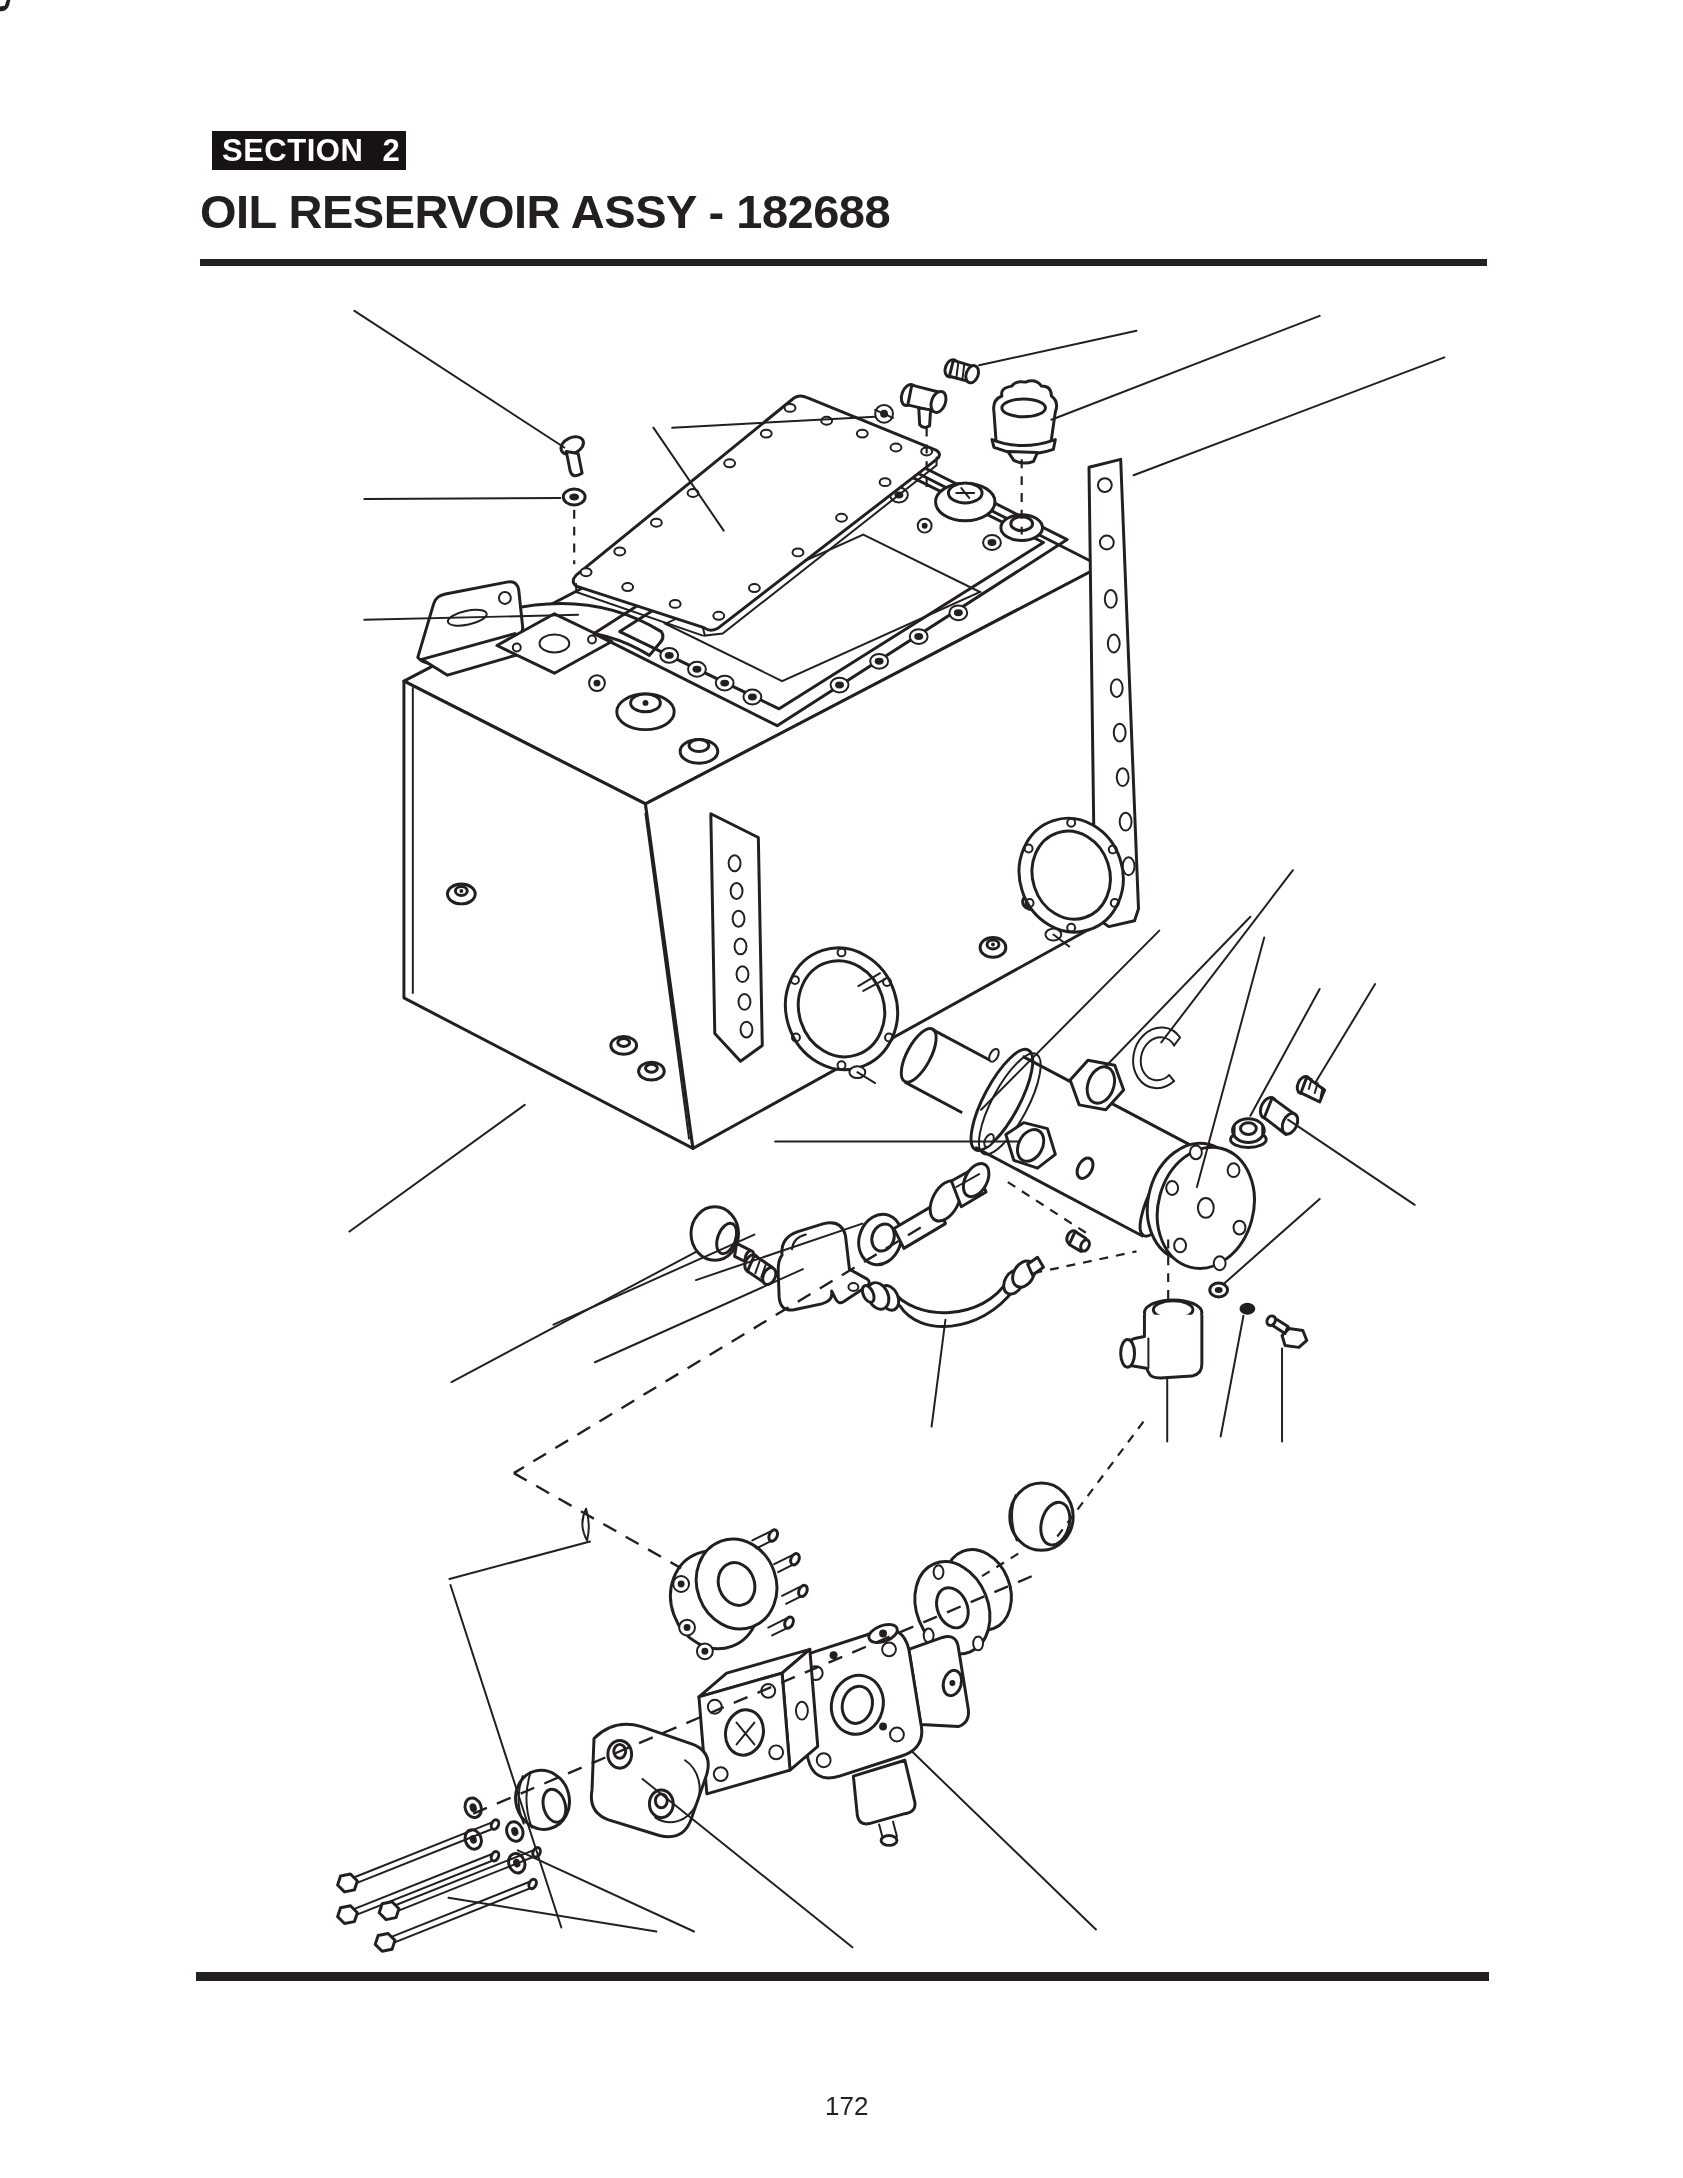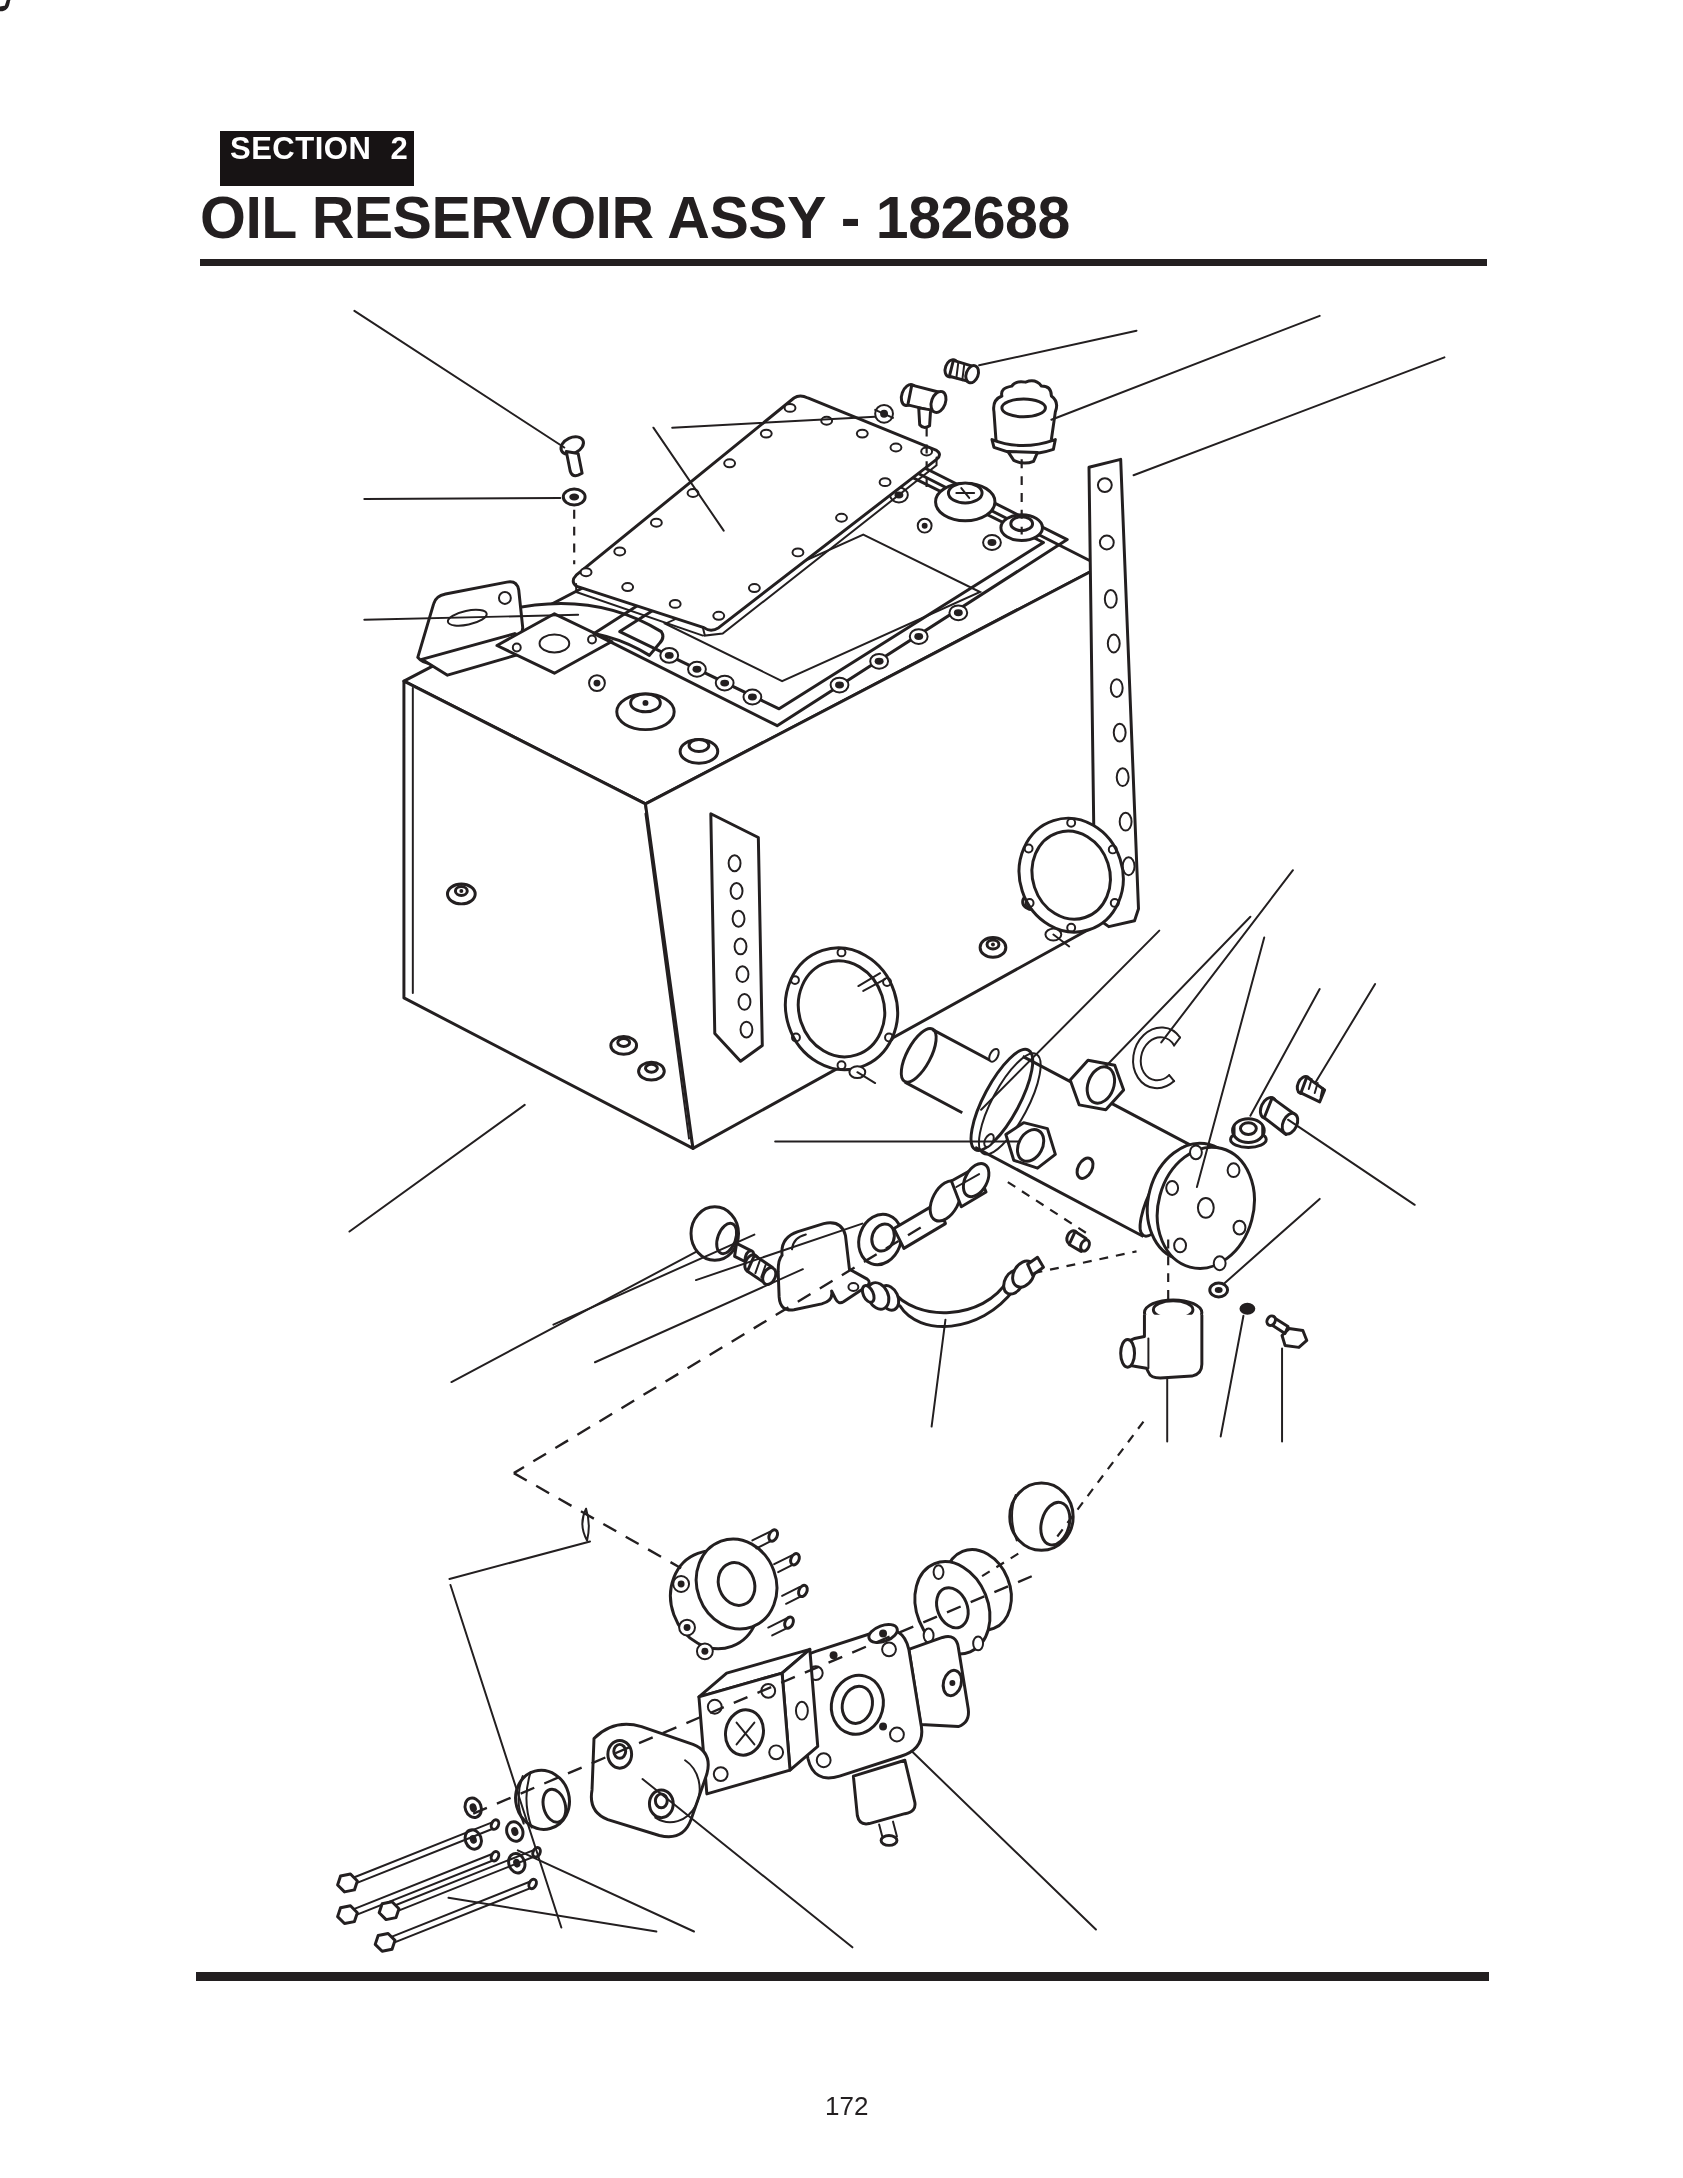--- a/index.html
+++ b/index.html
@@ -9,9 +9,9 @@
   }
   
   #section-badge{
-    position:absolute;left:220px;top:131px;width:194px;height:55px;
+    position:absolute;left:212px;top:131px;width:194px;height:39px;
     background:#171314;color:#ffffff;font-weight:bold;font-size:31px;
-    display:flex;align-items:flex-start;padding-left:10px;box-sizing:border-box;
+    display:flex;align-items:center;padding-left:10px;box-sizing:border-box;
     word-spacing:10px;letter-spacing:0.5px;
   }
   #page-title{

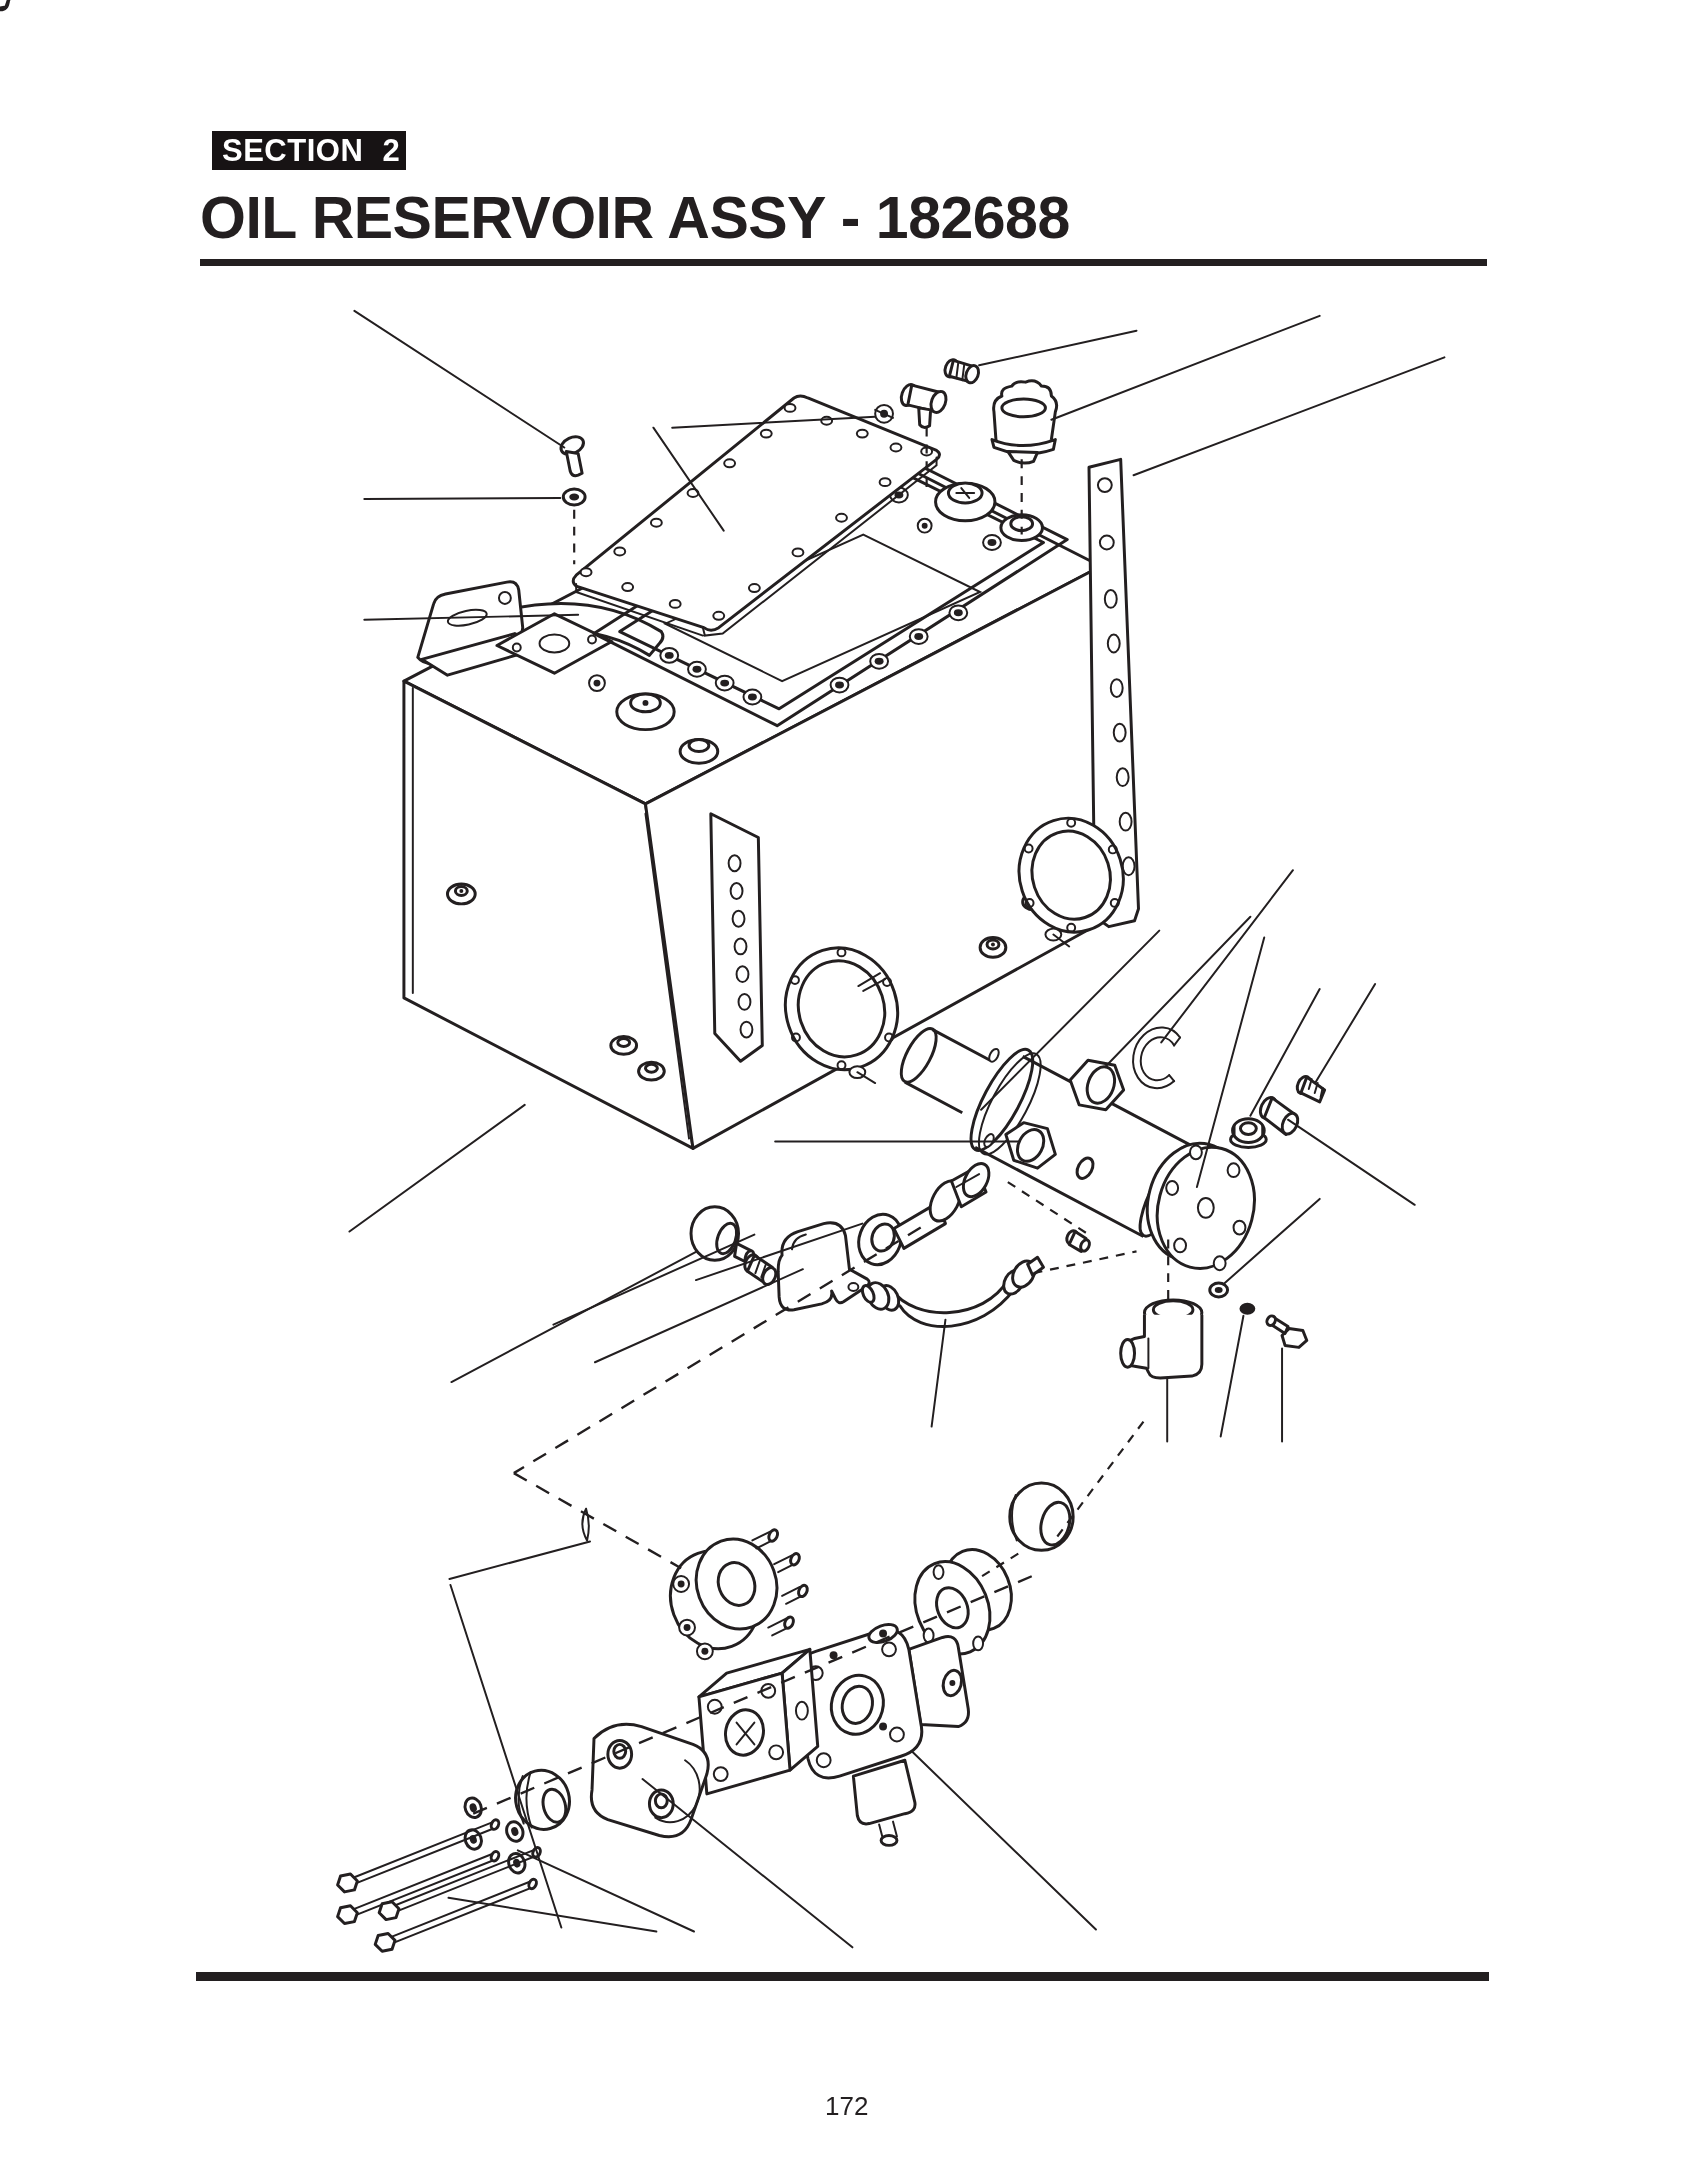--- a/index.html
+++ b/index.html
@@ -15,7 +15,7 @@
     word-spacing:10px;letter-spacing:0.5px;
   }
   #page-title{
-    position:absolute;left:200px;top:184px;font-weight:bold;font-size:59px;
+    position:absolute;left:200px;top:184px;font-weight:bold;font-size:47px;
     letter-spacing:-0.5px;white-space:nowrap;
   }
   #title-rule{position:absolute;left:200px;top:259px;width:1287px;height:7px;background:#231f20;}

